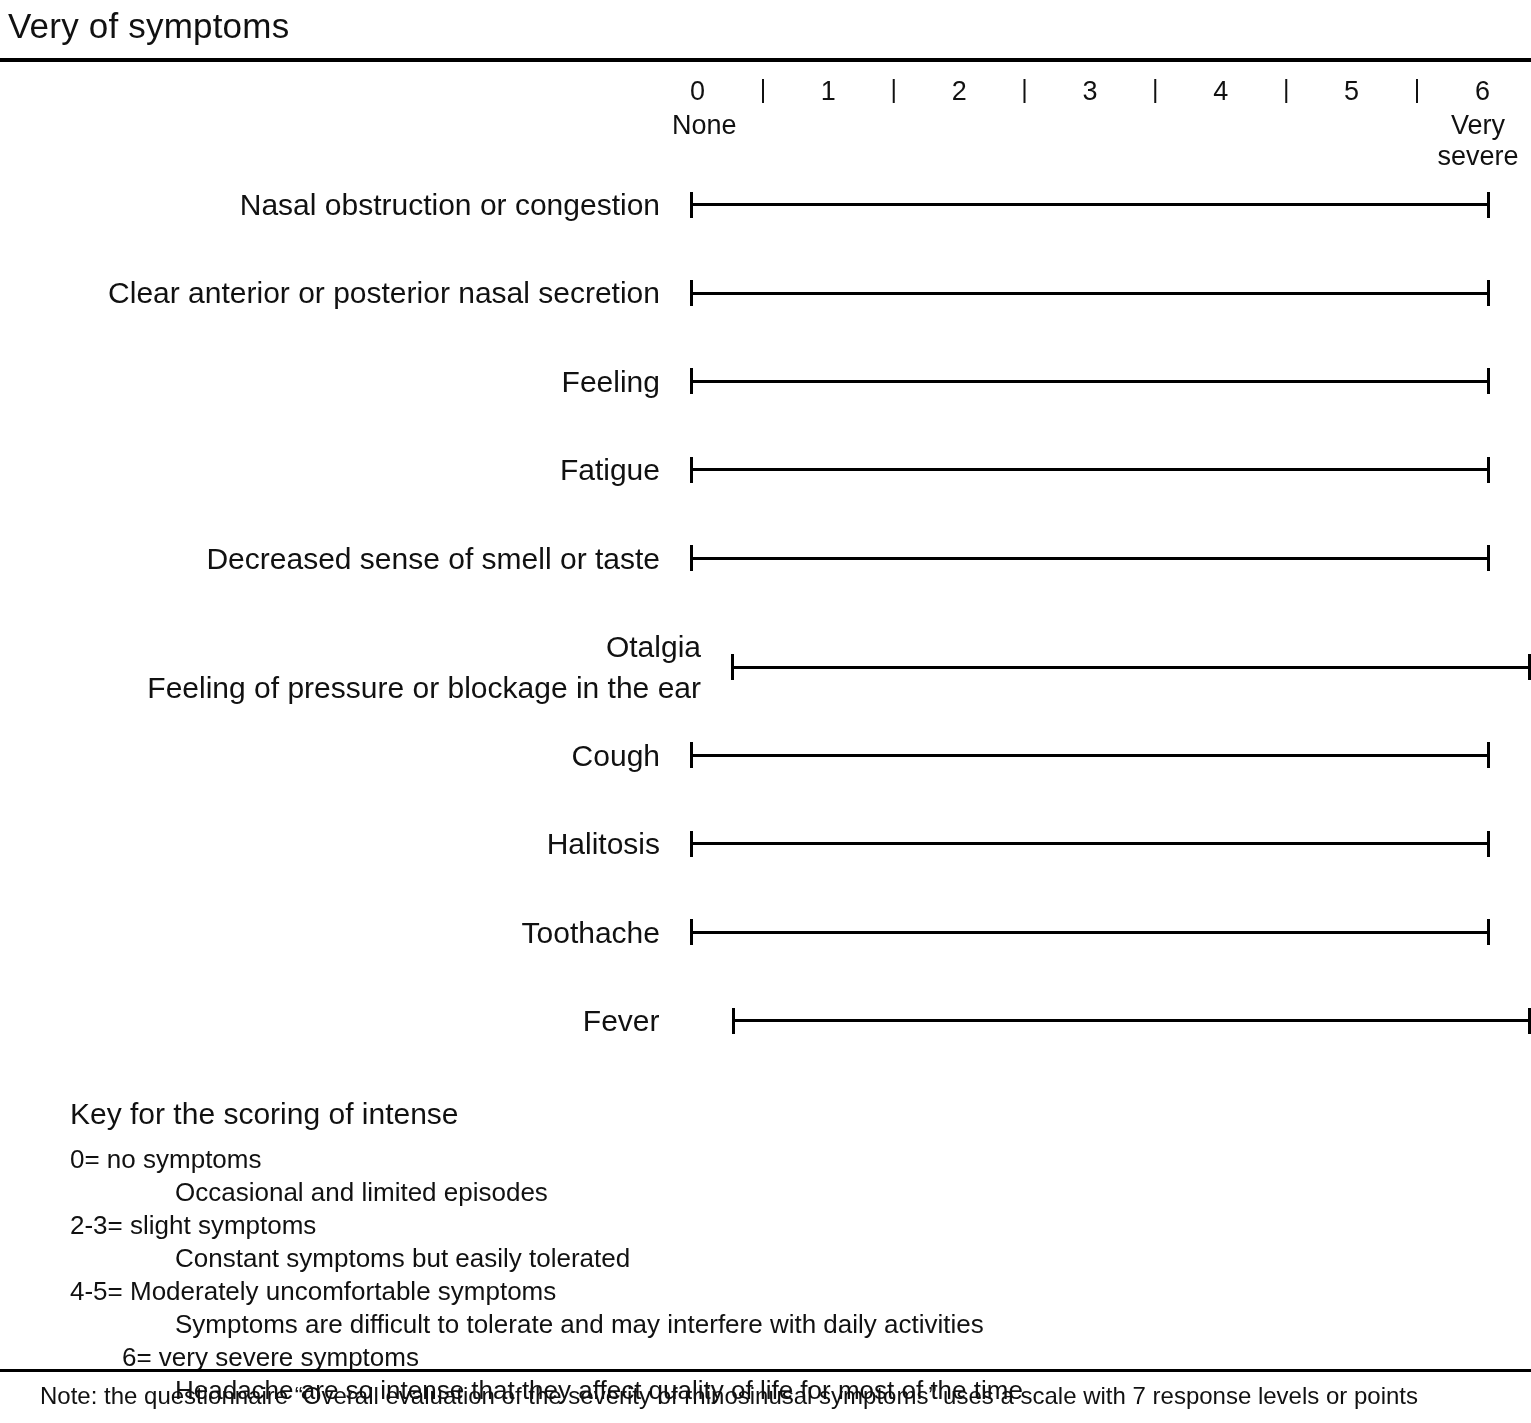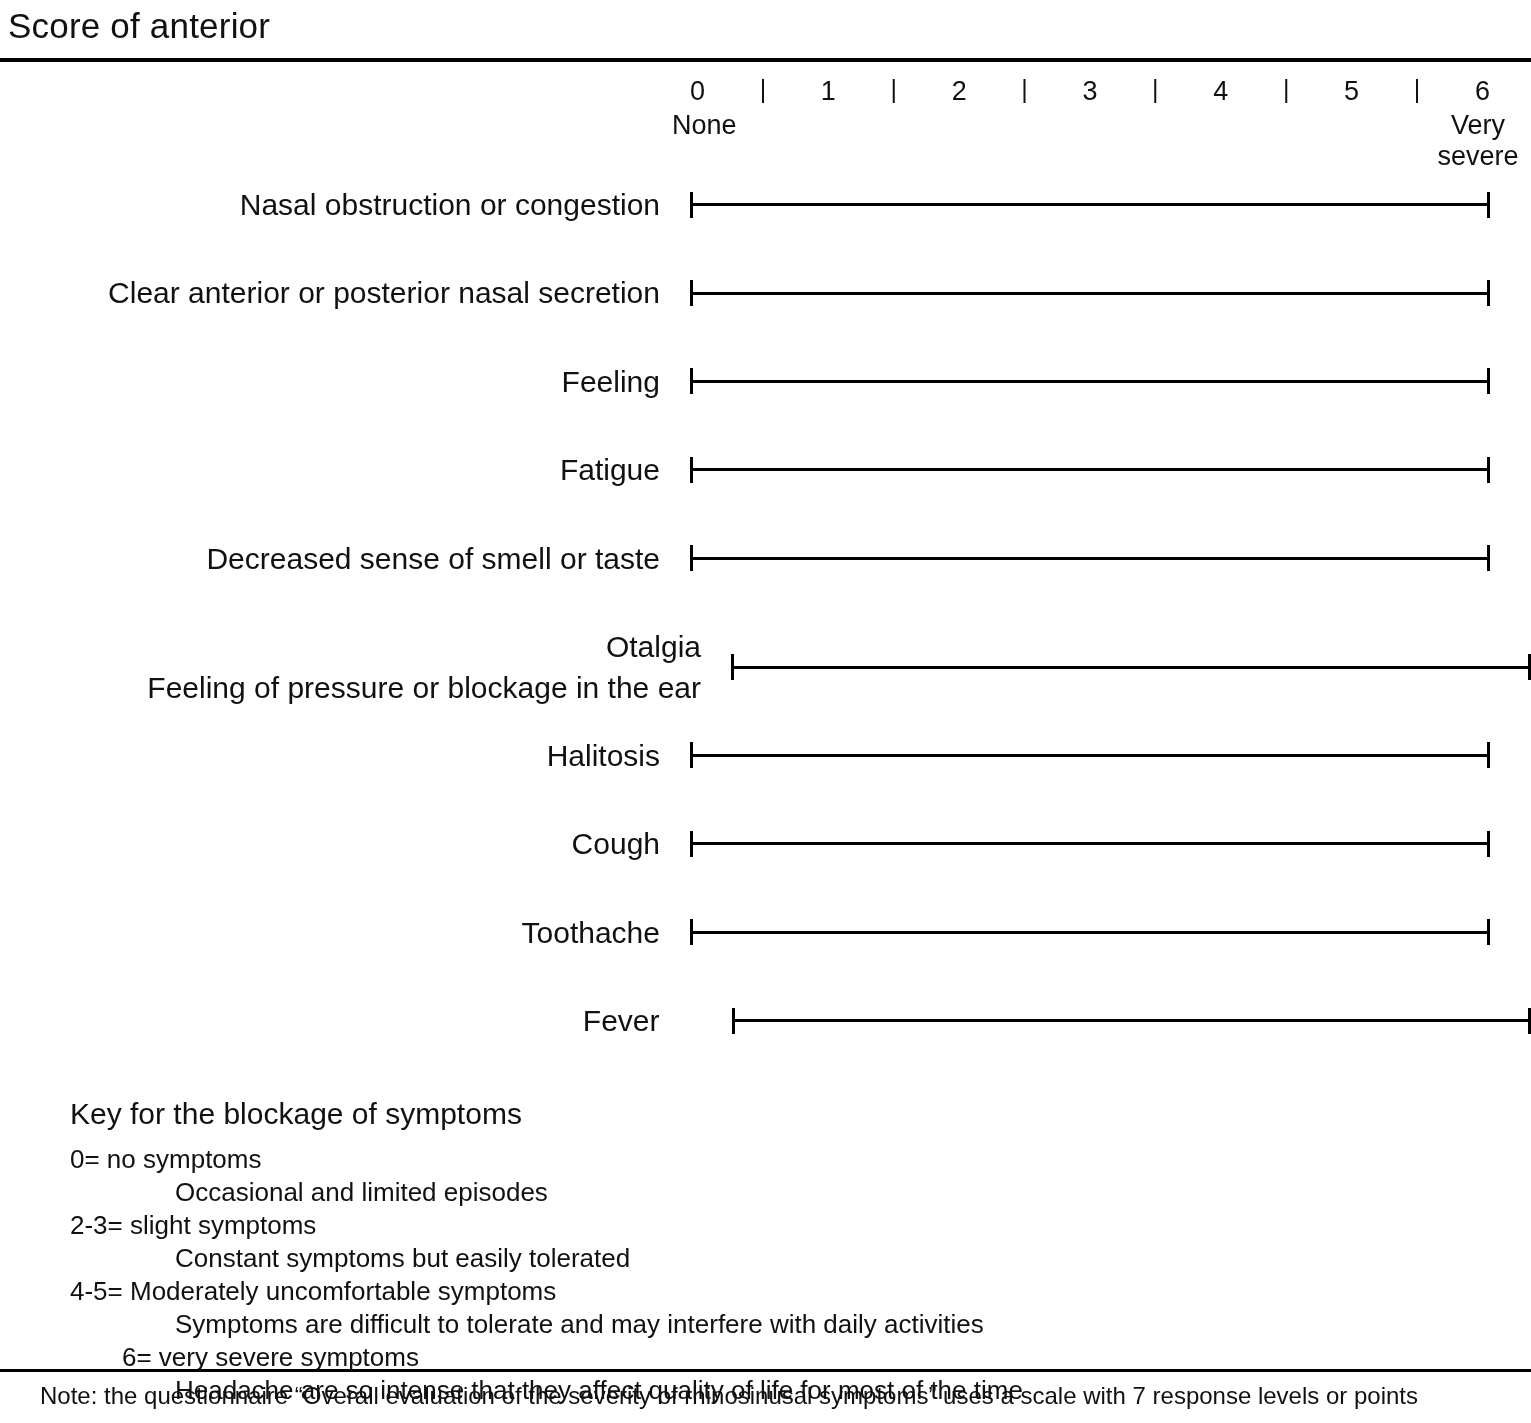--- a/index.html
+++ b/index.html
@@ -75,7 +75,7 @@
 </head>
 <body>
 
-<div class="title">Score of anterior</div>
+<div class="title">Very of symptoms</div>
 <hr class="rule-top">
 
 <div class="scale-header">

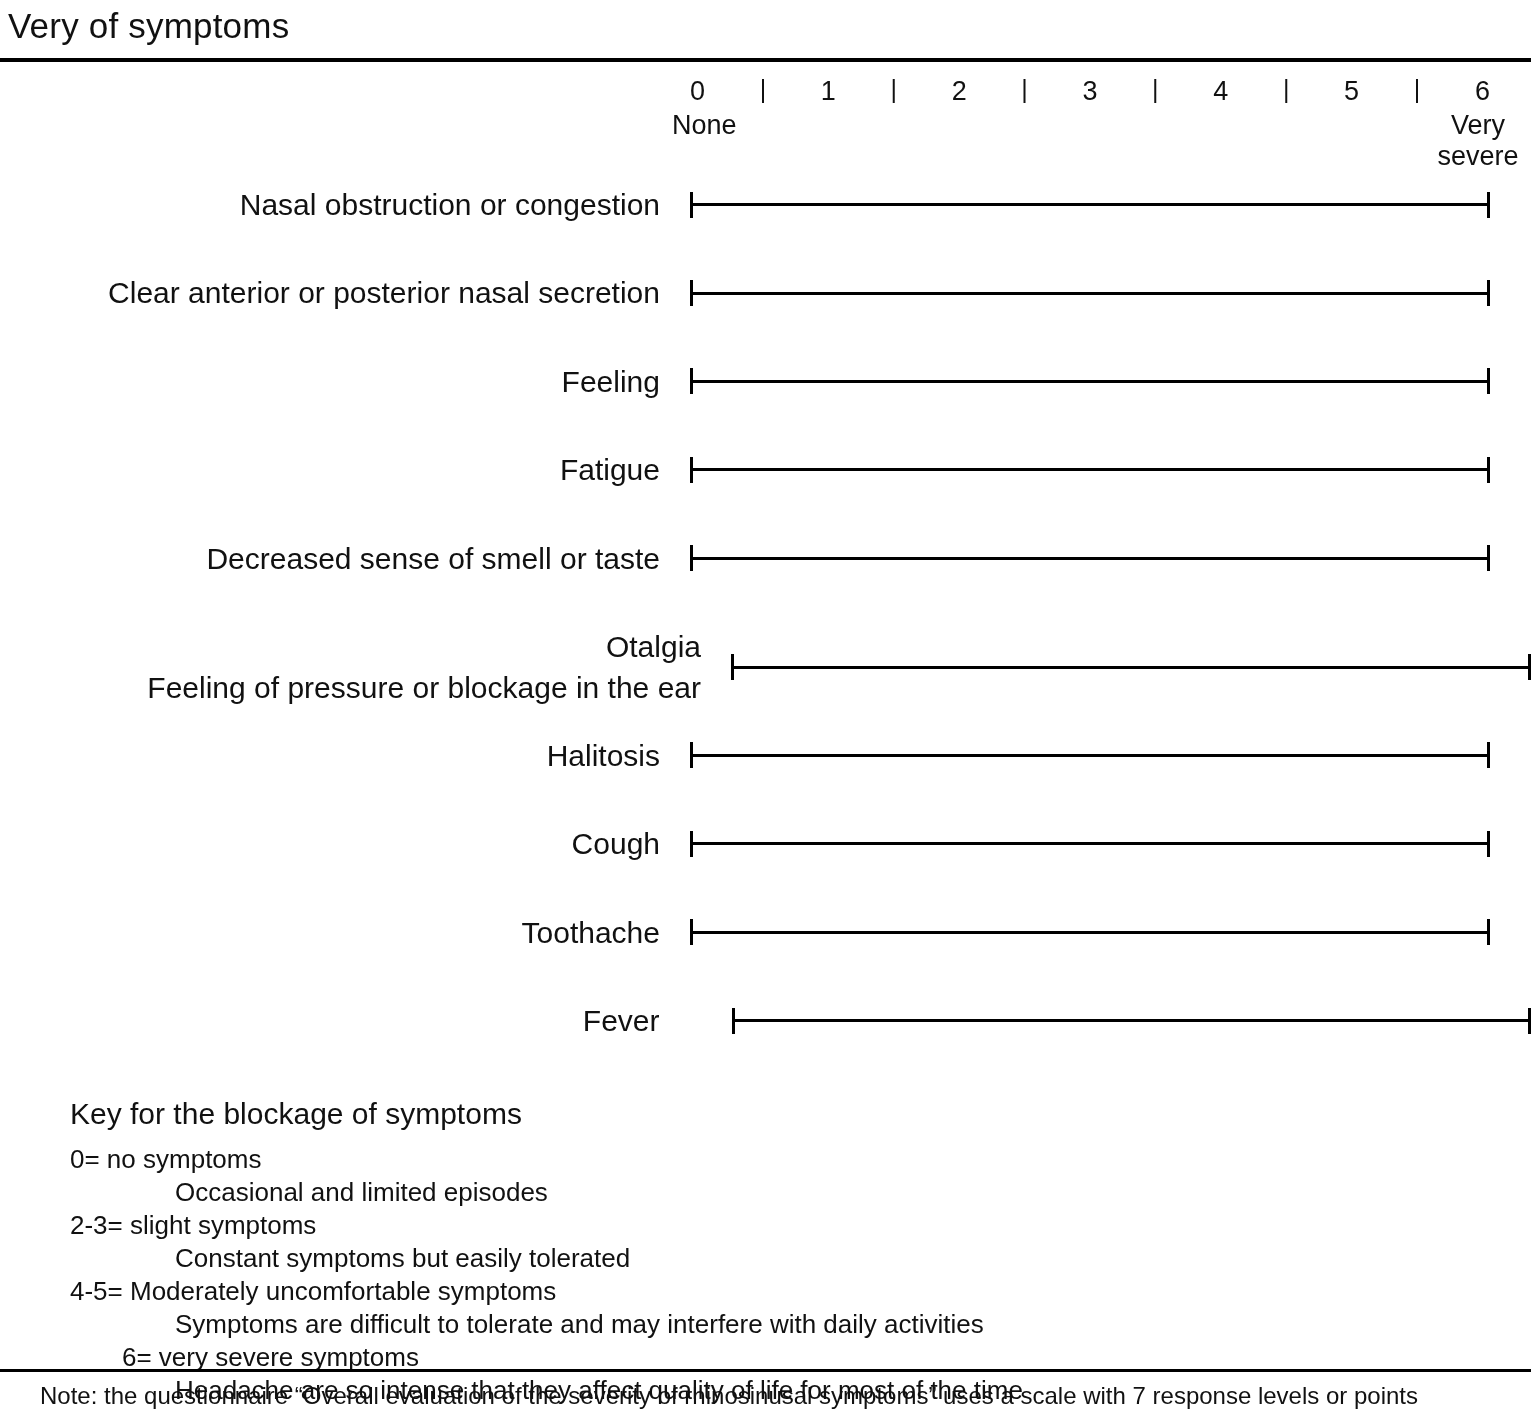--- a/index.html
+++ b/index.html
@@ -161,16 +161,16 @@
   </div>
 
   <div class="row">
+    <div class="row-label">Cough</div>
+    <div class="scale-line">
+      <span class="tick"></span>
+      <span class="hline"></span>
+      <span class="tick"></span>
+    </div>
+  </div>
+
+  <div class="row">
     <div class="row-label">Halitosis</div>
-    <div class="scale-line">
-      <span class="tick"></span>
-      <span class="hline"></span>
-      <span class="tick"></span>
-    </div>
-  </div>
-
-  <div class="row">
-    <div class="row-label">Cough</div>
     <div class="scale-line">
       <span class="tick"></span>
       <span class="hline"></span>

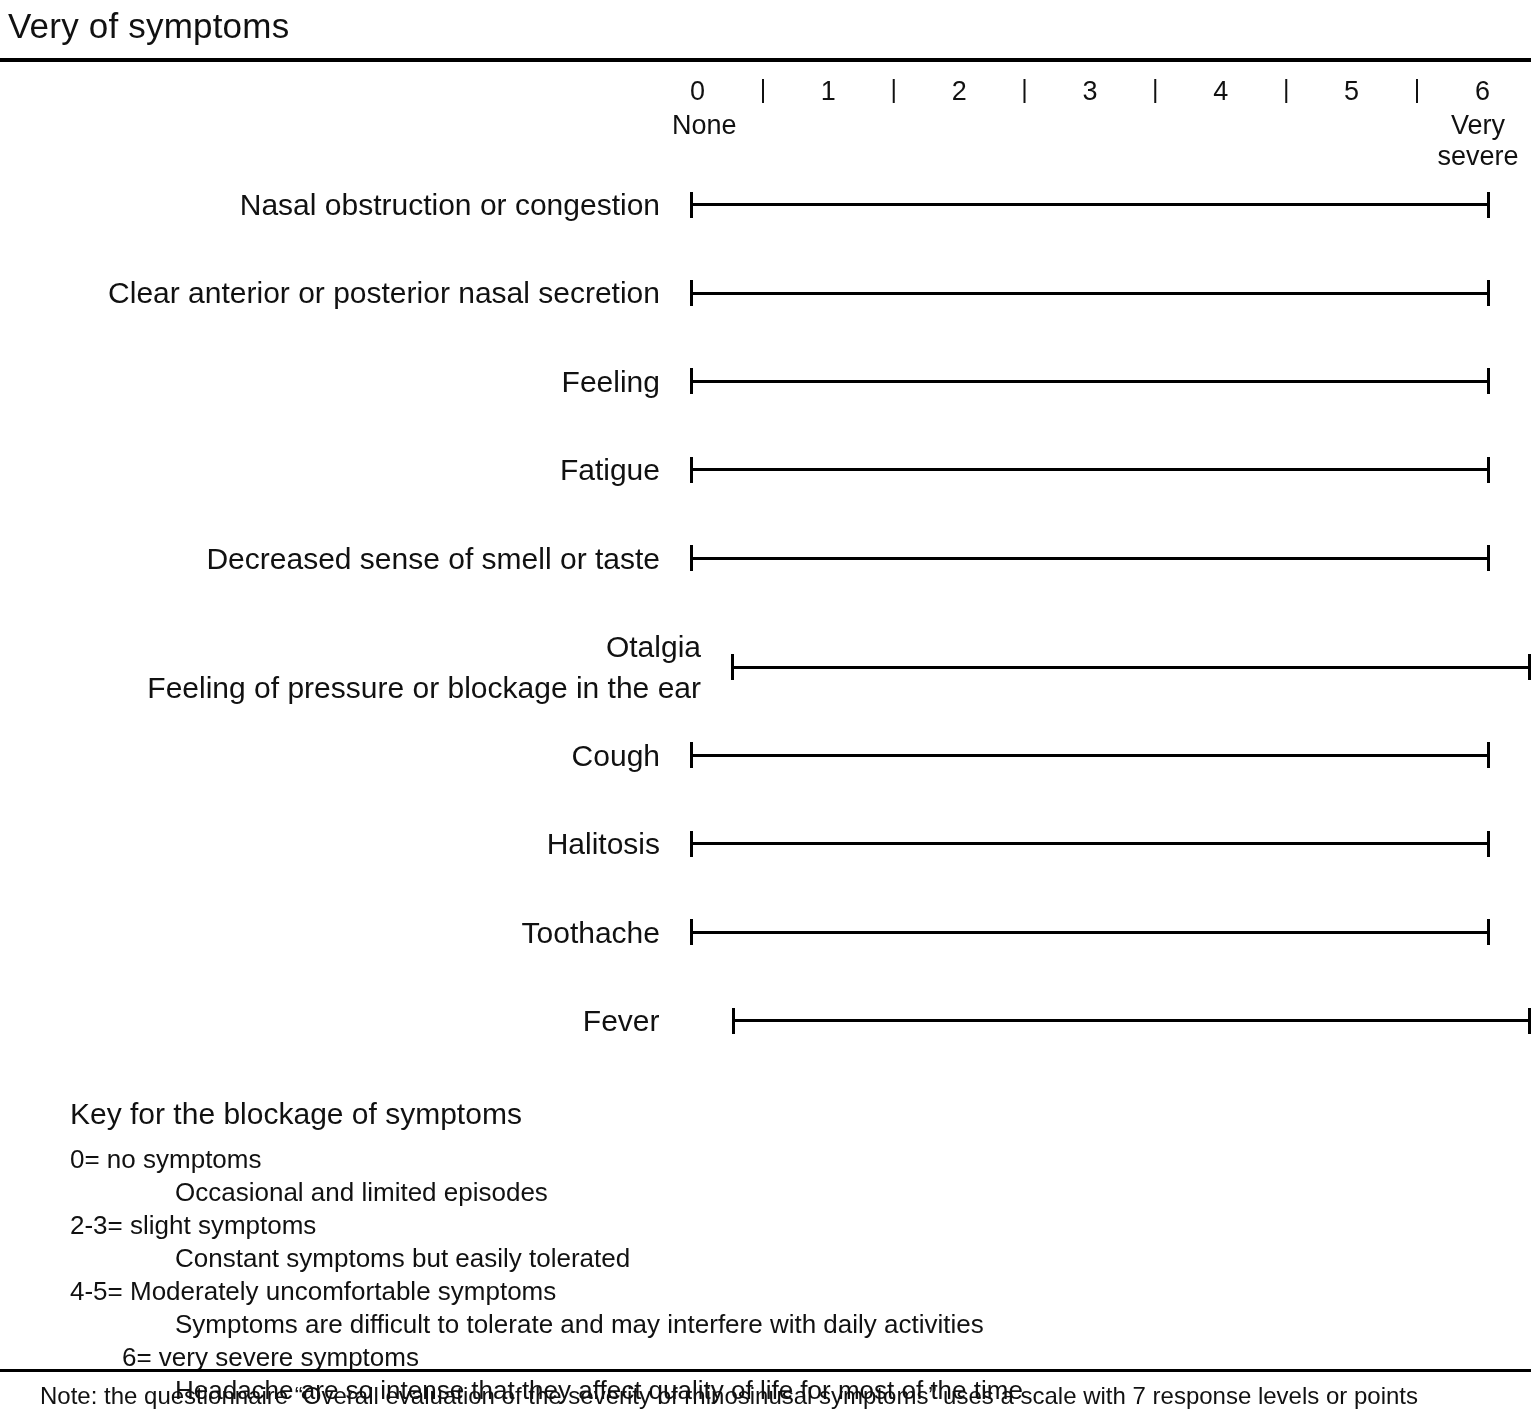--- a/index.html
+++ b/index.html
@@ -199,7 +199,7 @@
 </div>
 
 <div class="key">
-  <div class="key-heading">Key for the blockage of symptoms</div>
+  <div class="key-heading">Key for the scoring of intense</div>
   <div class="key-item k-main">0= no symptoms</div>
   <div class="key-item k-desc">Occasional and limited episodes</div>
   <div class="key-item k-main">2-3= slight symptoms</div>

